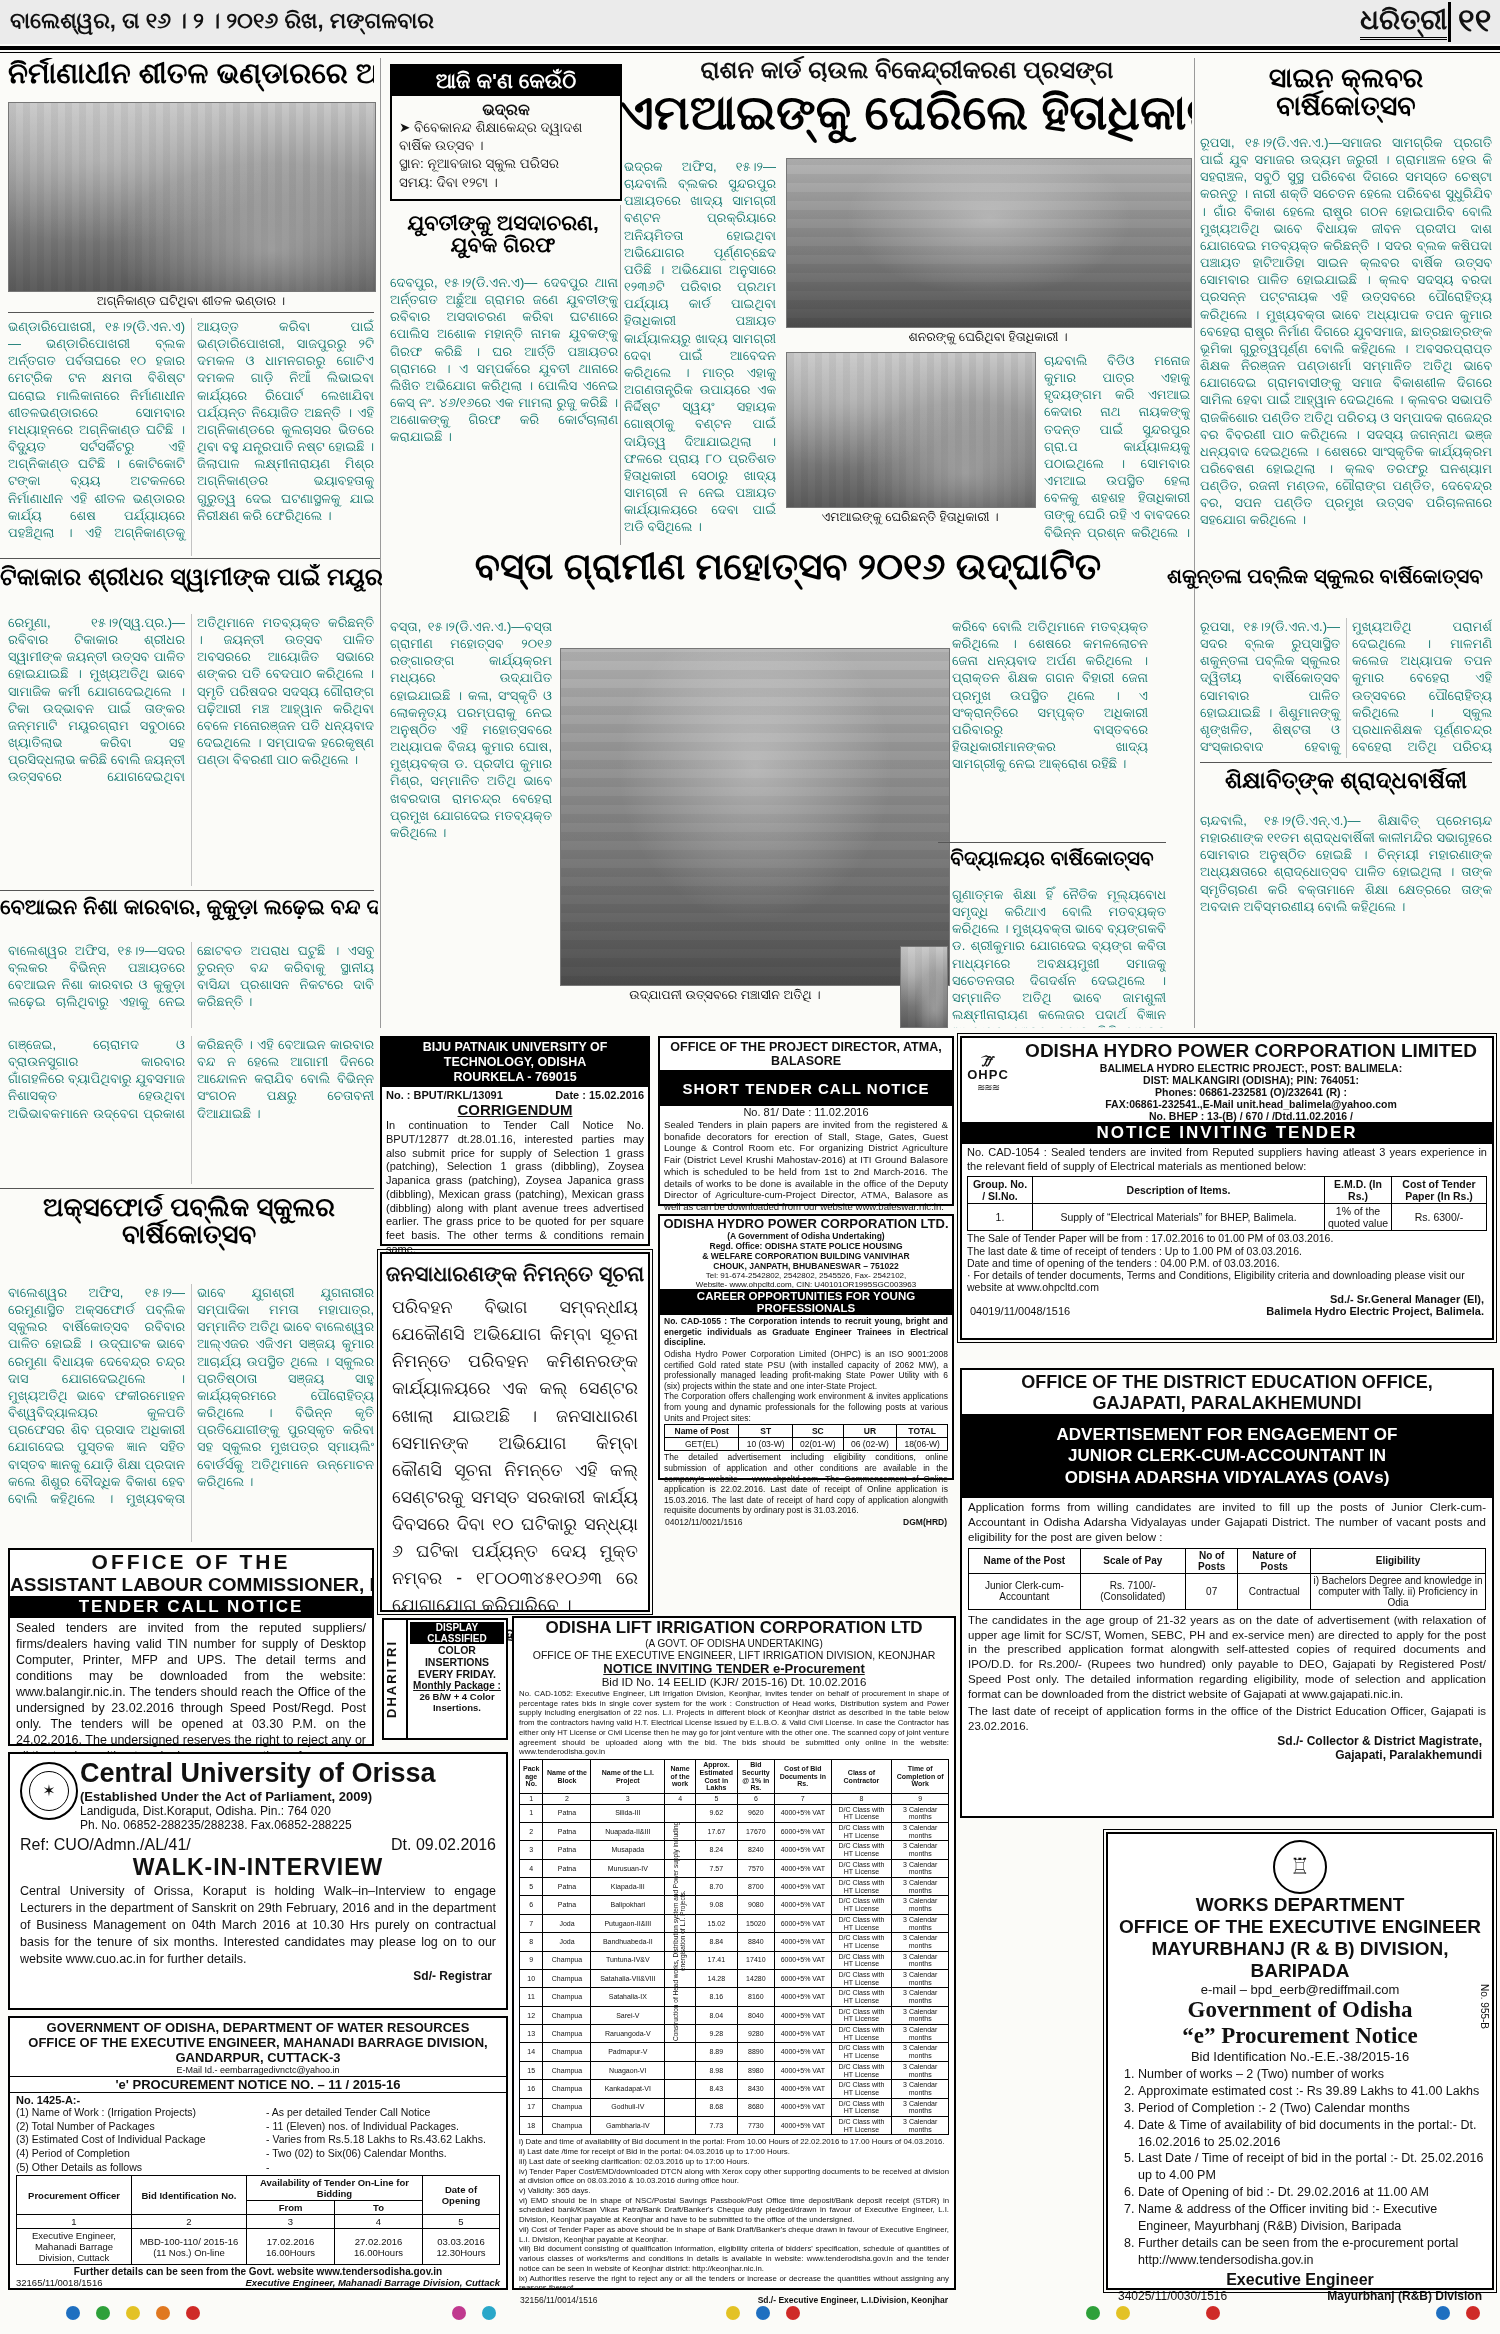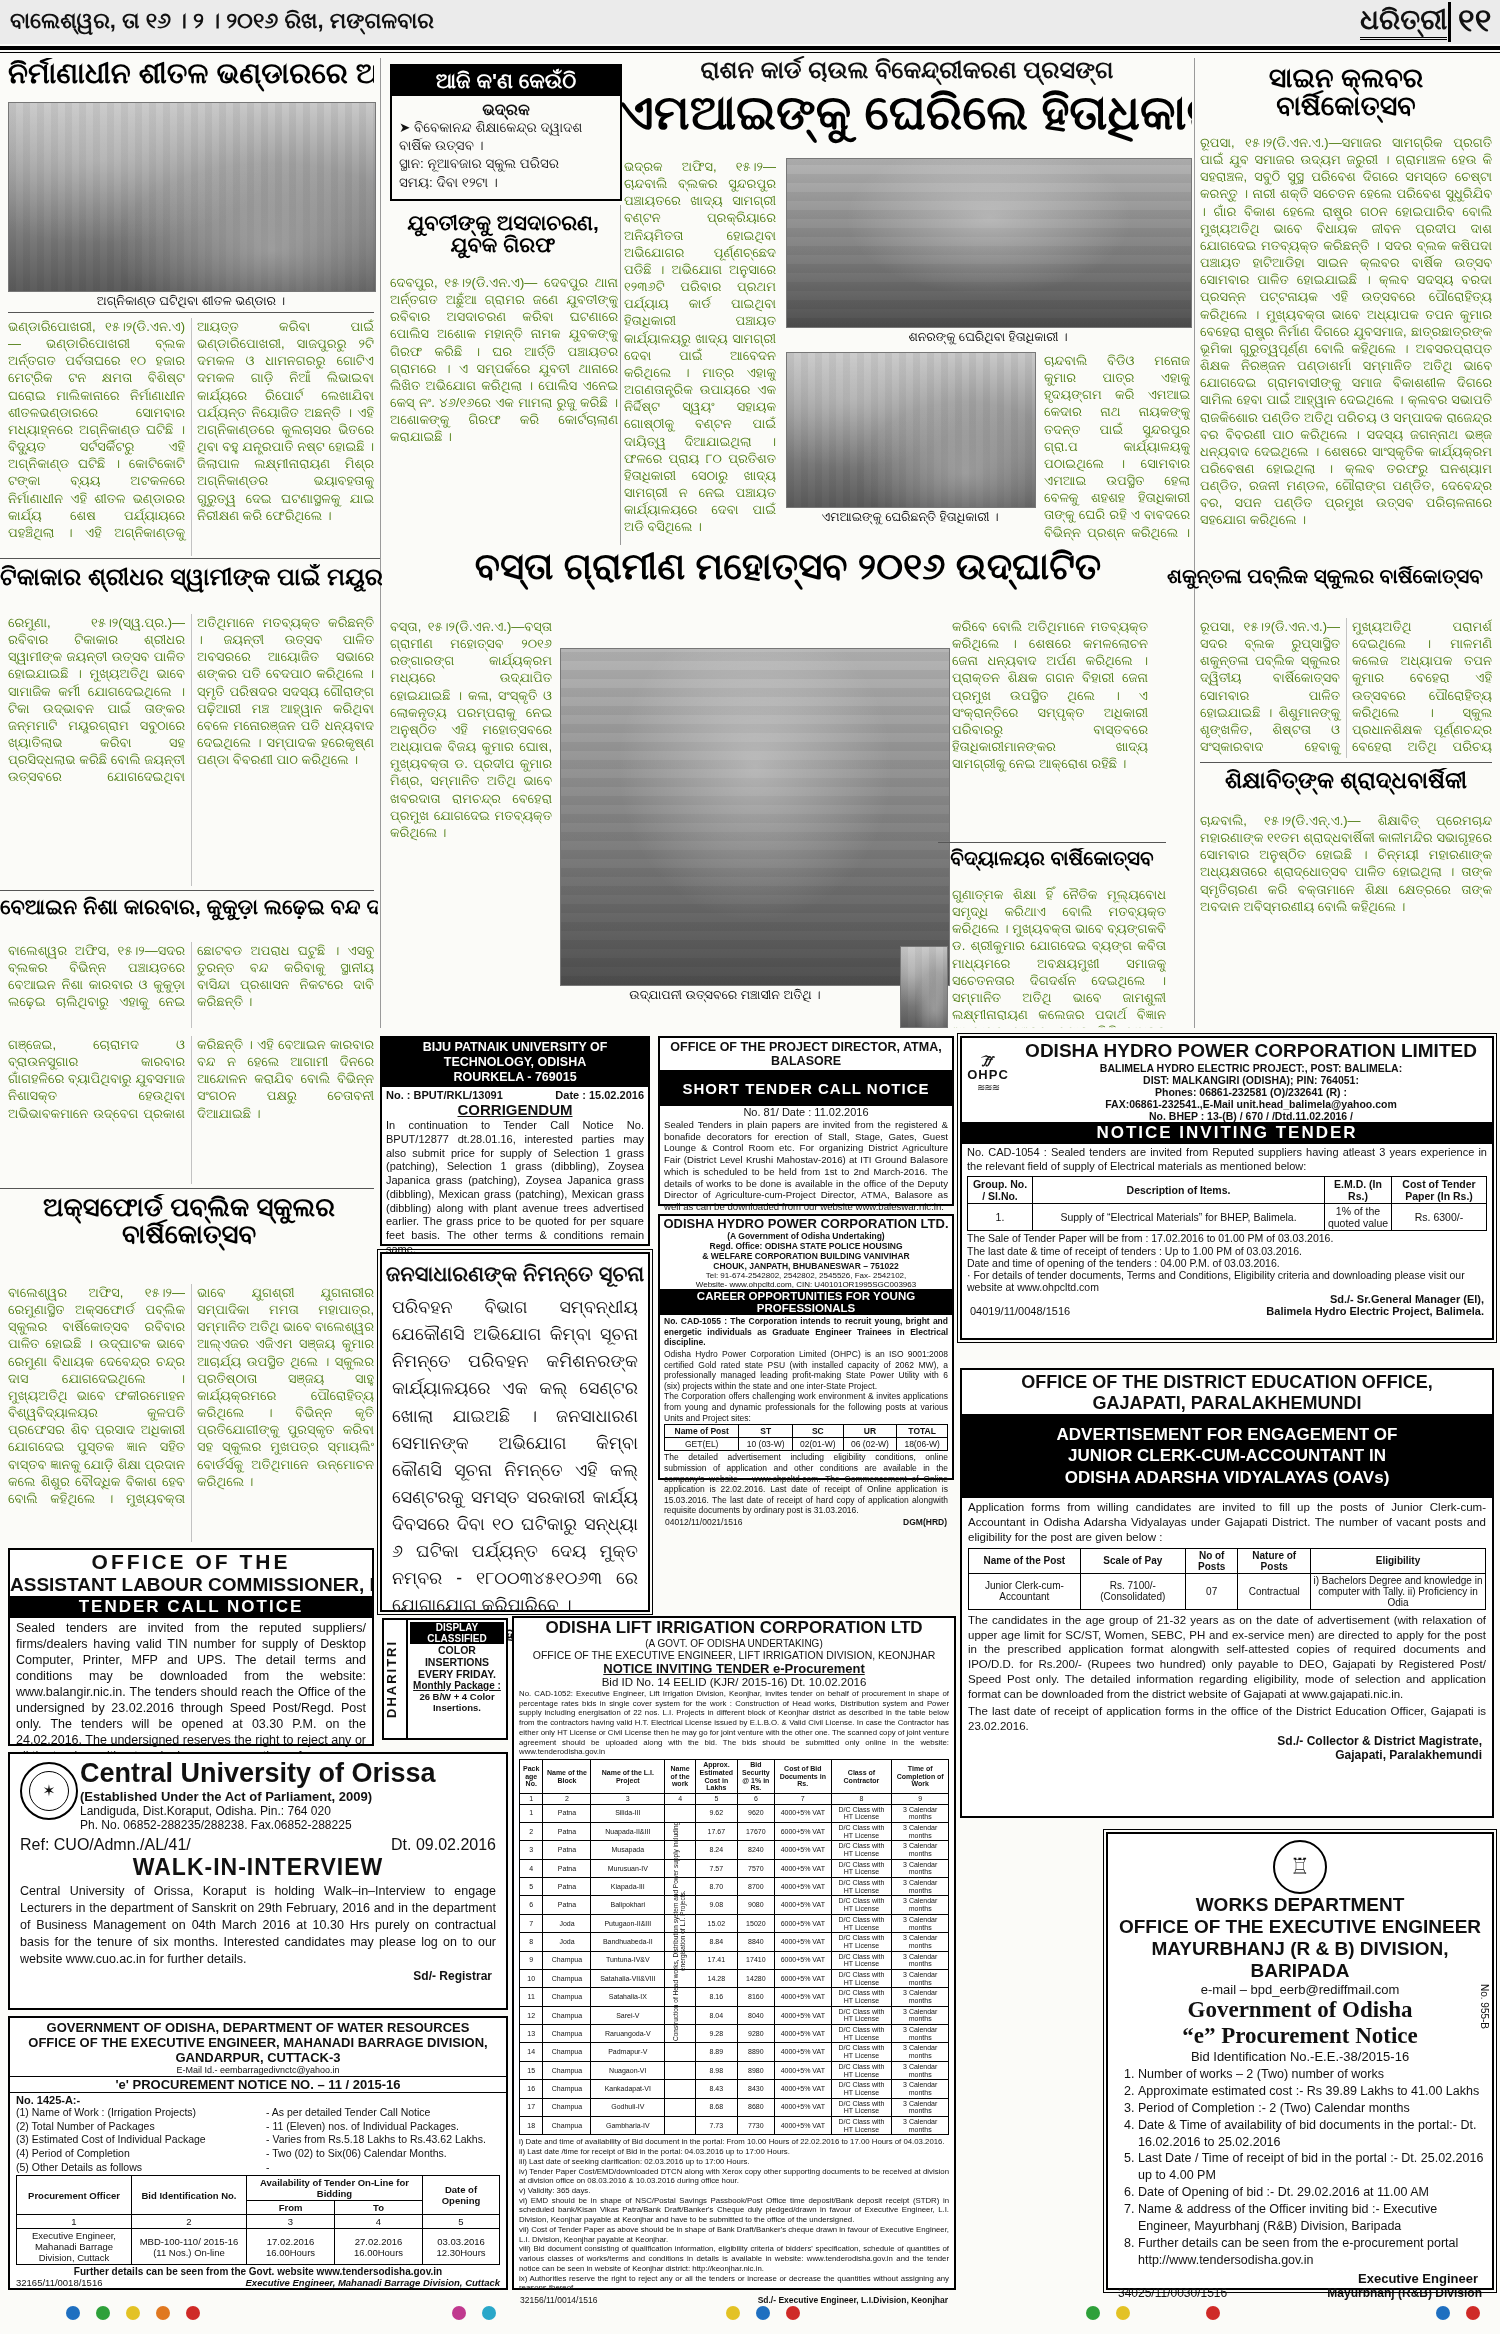--- a/index.html
+++ b/index.html
@@ -10,7 +10,7 @@
   .ctr{text-align:center;}
   .jst{text-align:justify;}
   .b{font-weight:bold;}
-  .body-txt{font-size:13px;line-height:1.32;text-align:justify;color:#4d7c0f;}
+  .body-txt{font-size:13px;line-height:1.32;text-align:justify;color:#0f766e;}
   .cols2{column-count:2;column-gap:12px;column-rule:1px solid #c2c2c2;}
   .headline{font-weight:800;color:#000;line-height:1.05;}
   .kicker{font-weight:600;}

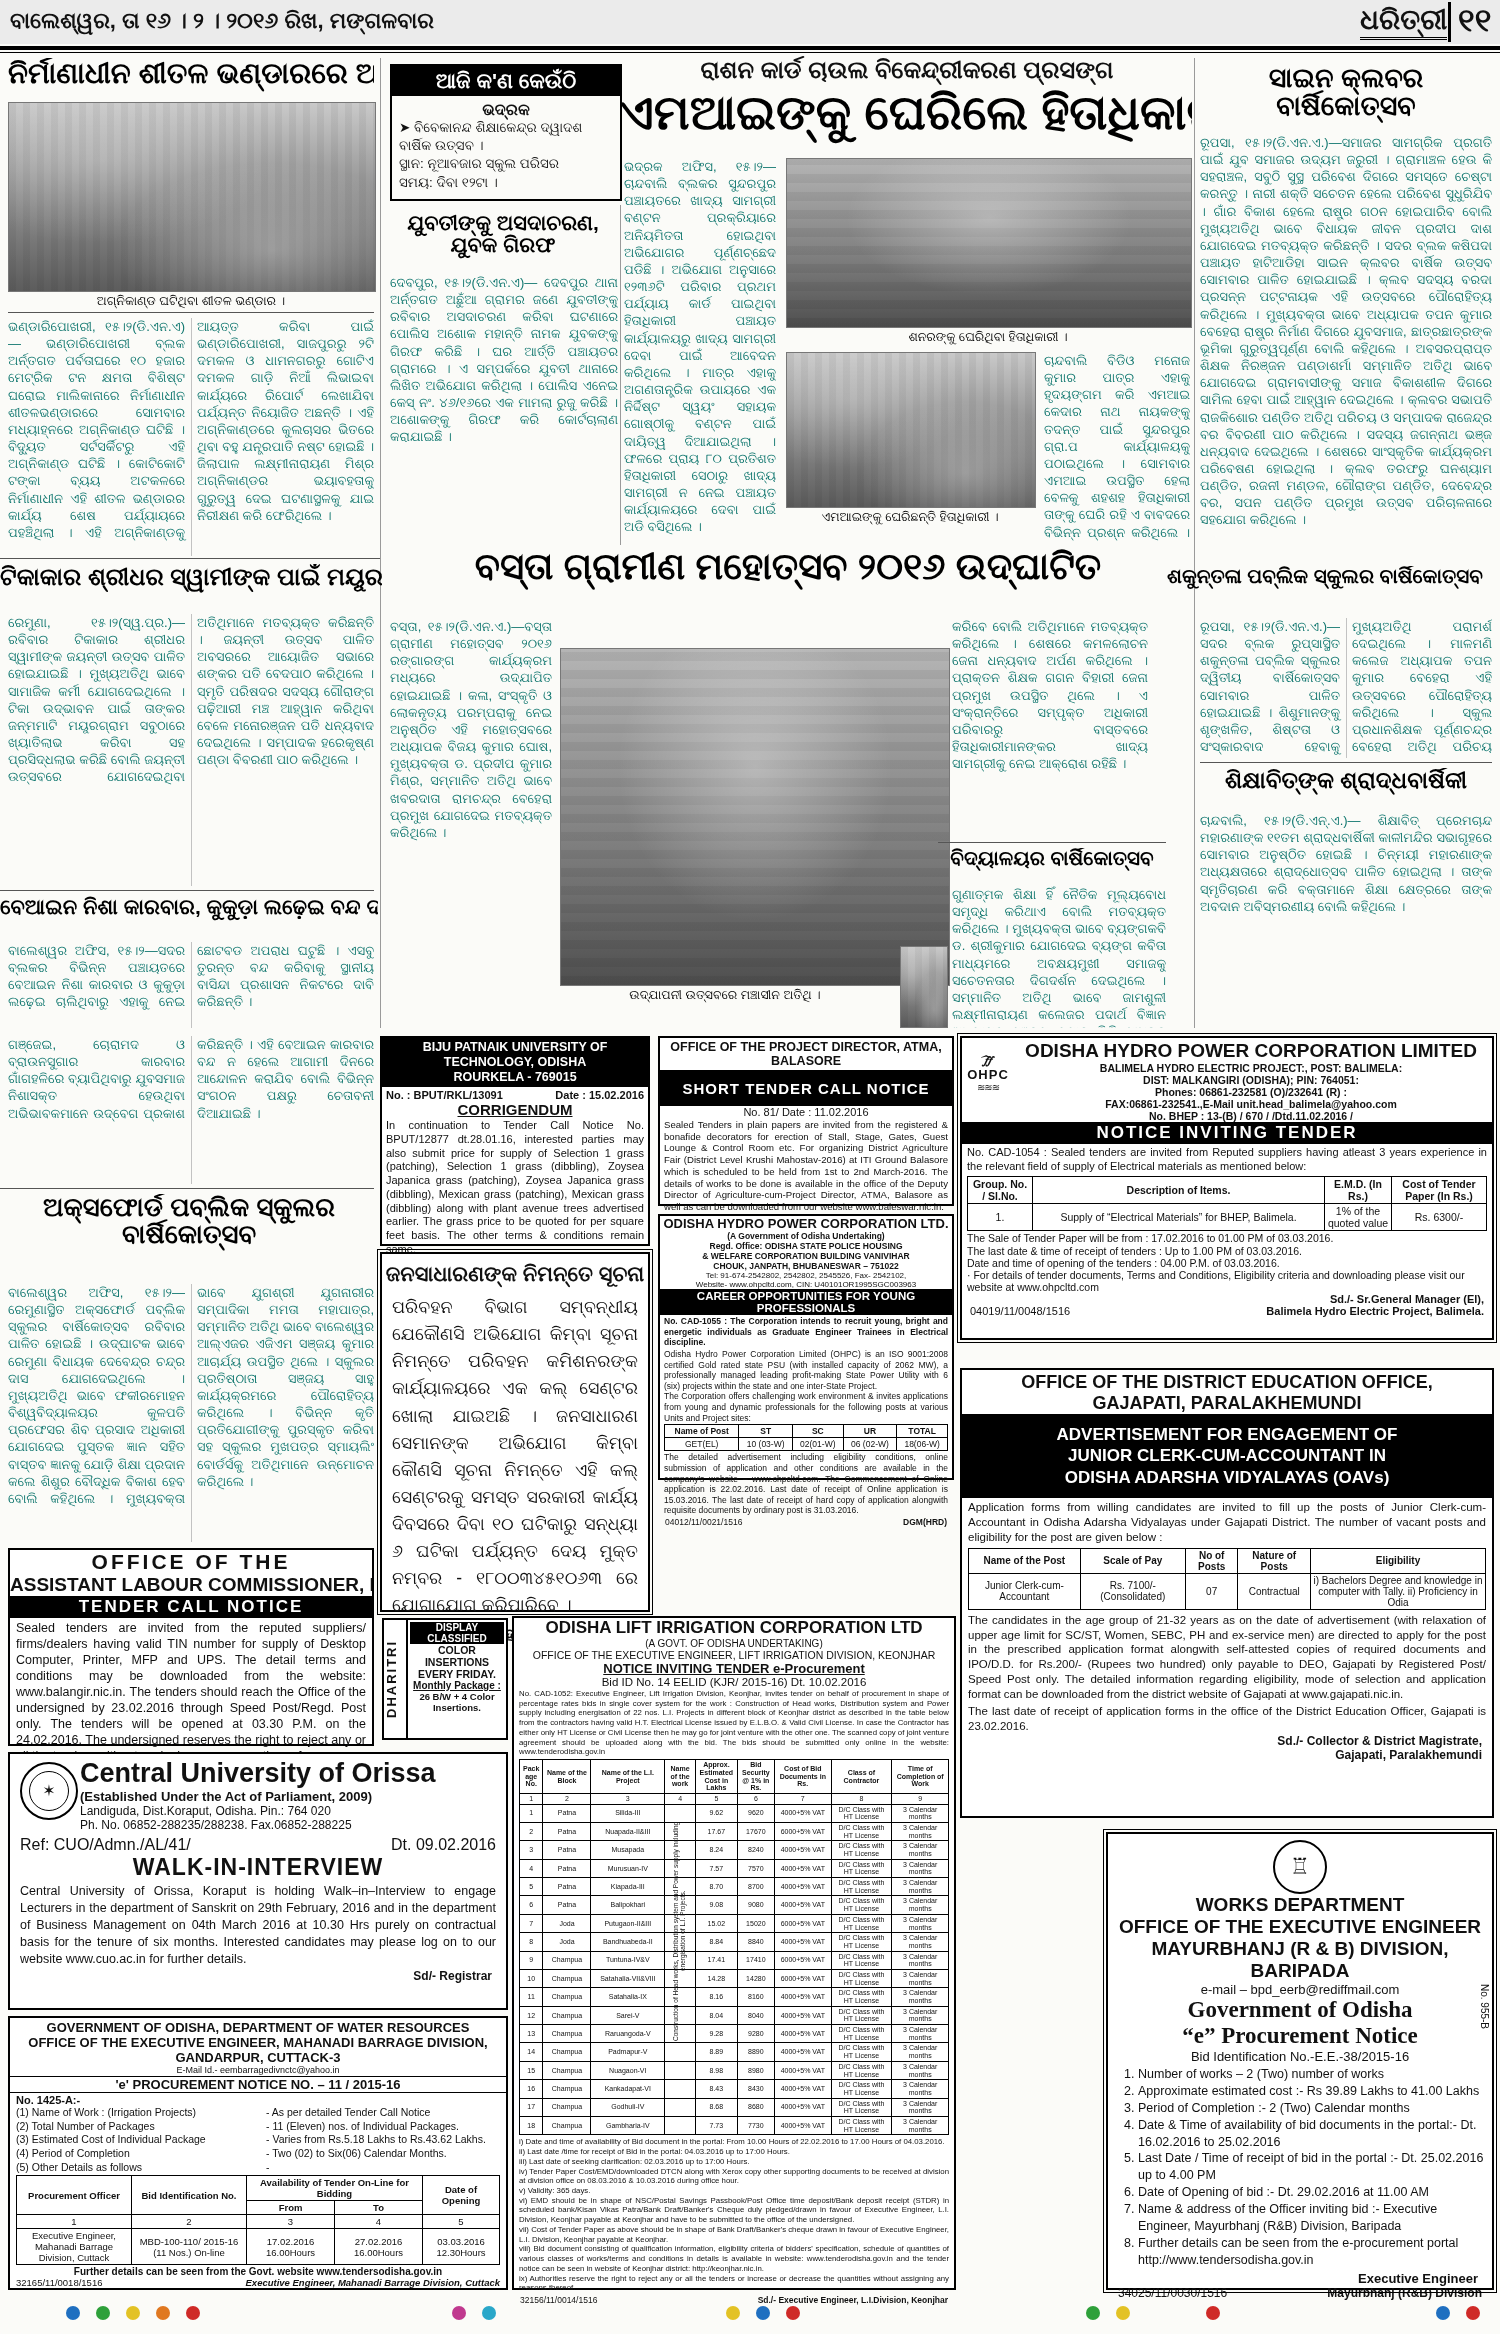--- a/index.html
+++ b/index.html
@@ -646,7 +646,7 @@
       <li>Name &amp; address of the Officer inviting bid :- Executive Engineer, Mayurbhanj (R&amp;B) Division, Baripada</li>
       <li>Further details can be seen from the e-procurement portal http://www.tendersodisha.gov.in</li>
     </ol>
-    <div class="sign" style="font-size:13px;padding:0 14px;">Executive Engineer</div>
+    <div class="sign" style="font-size:16px;padding:0 14px;text-align:center;">Executive Engineer</div>
     <div style="display:flex;justify-content:space-between;font-size:12px;padding:0 10px;">
       <span>34025/11/0030/1516</span>
       <span class="b">Mayurbhanj (R&amp;B) Division</span>

